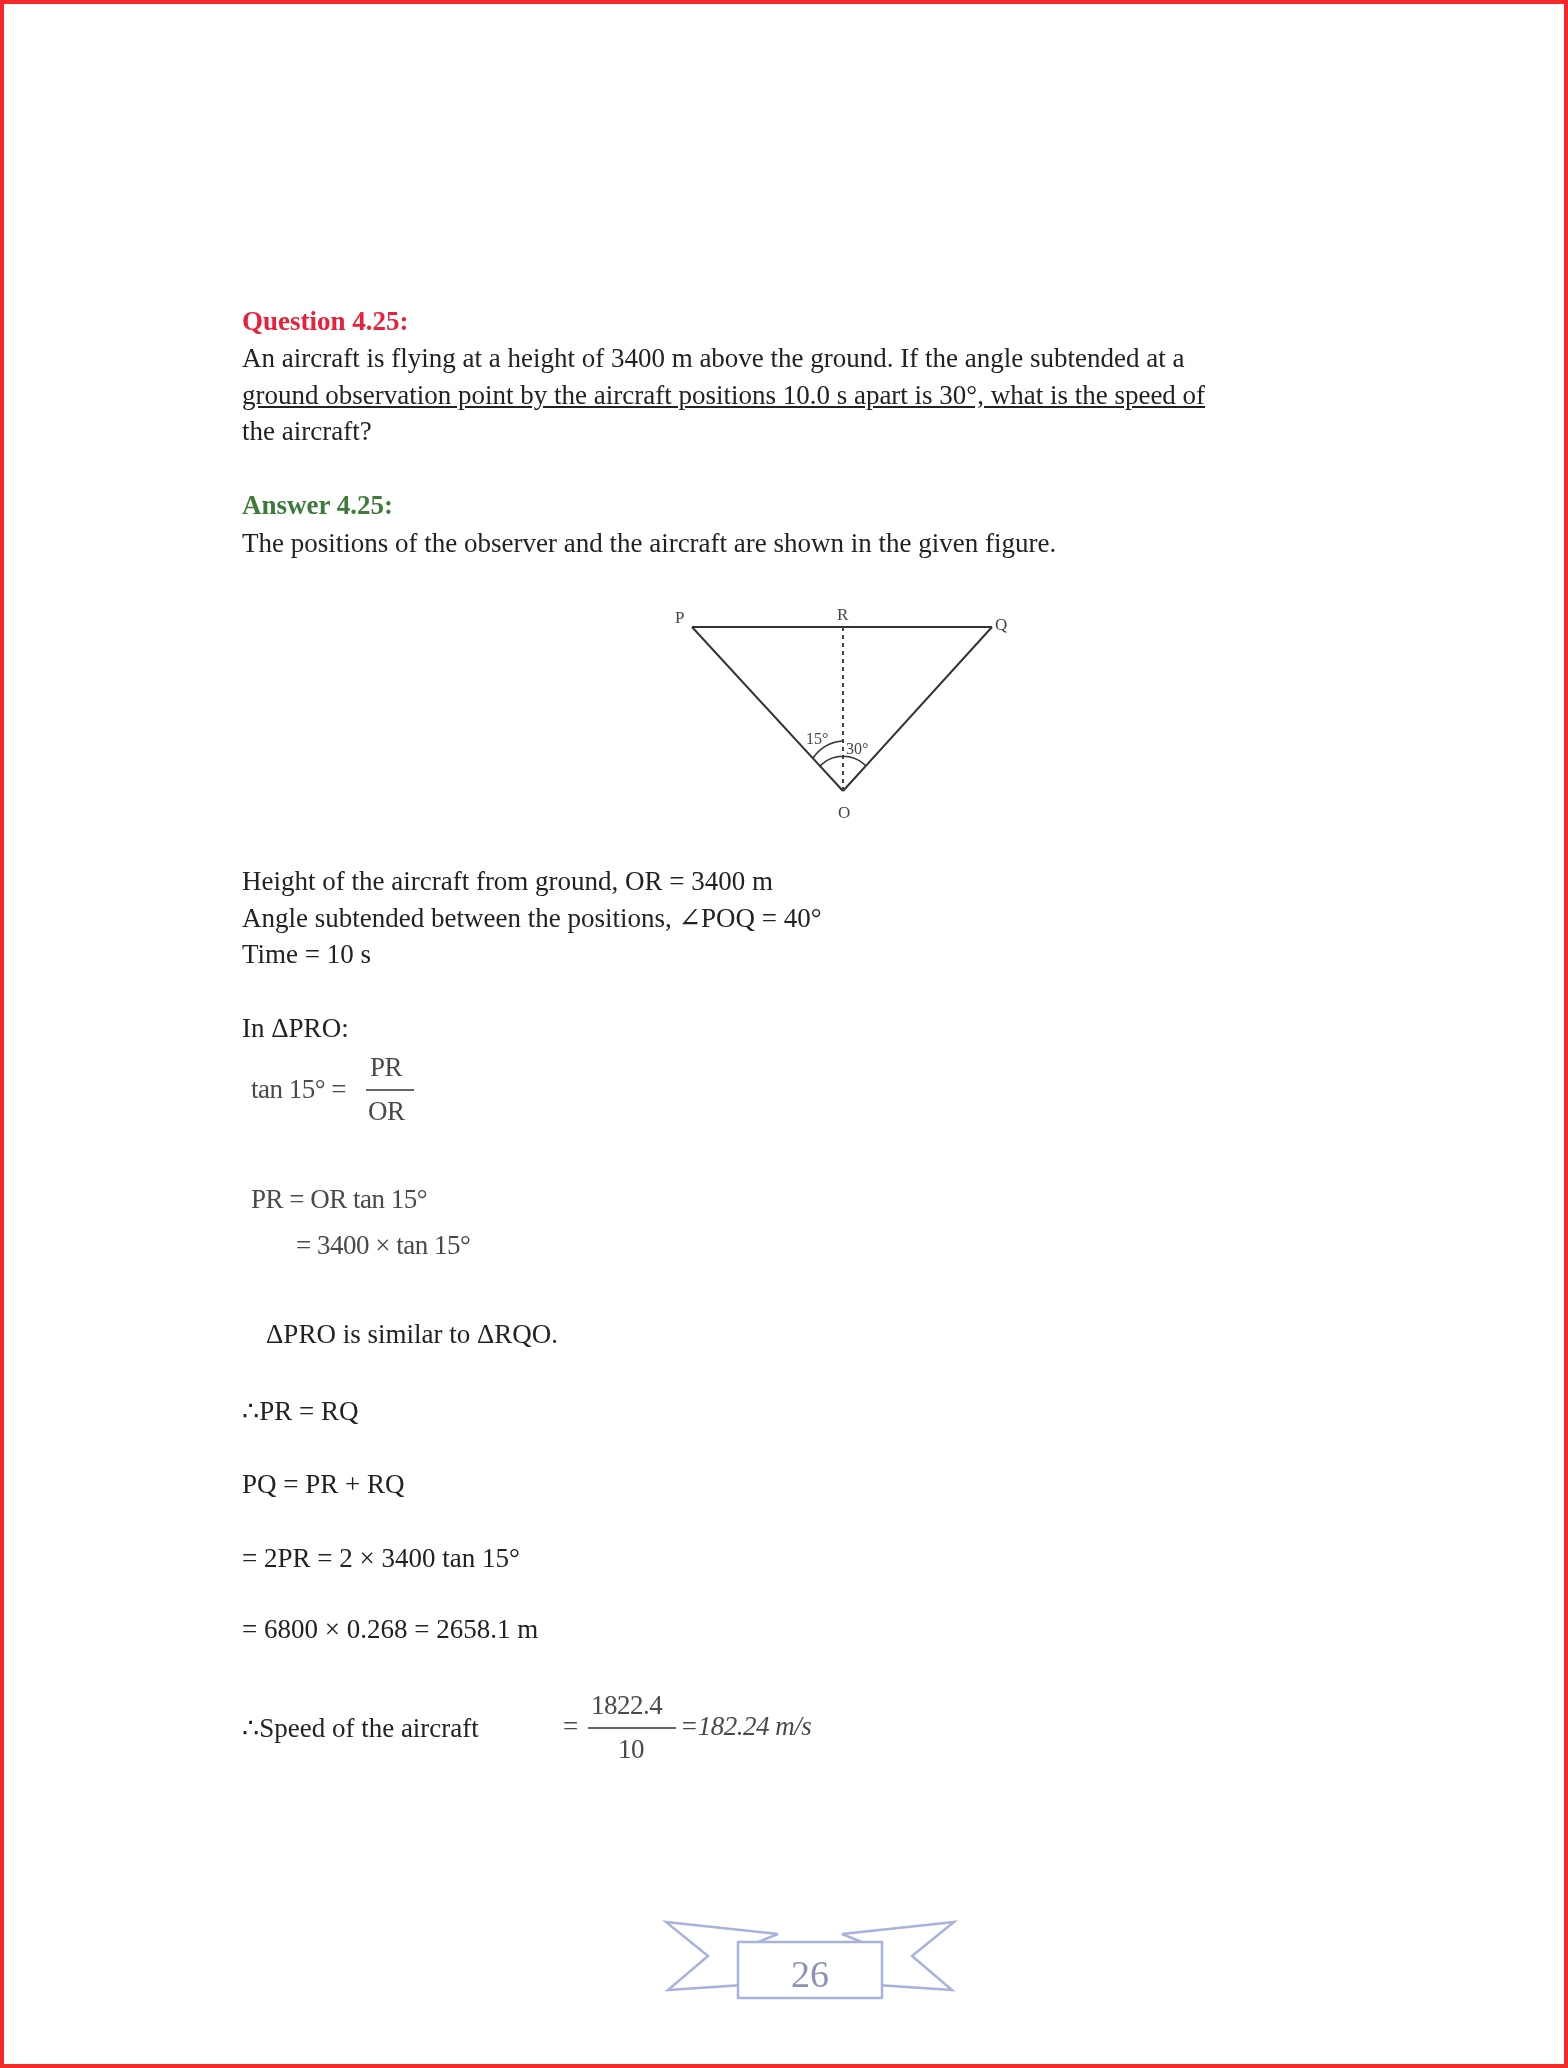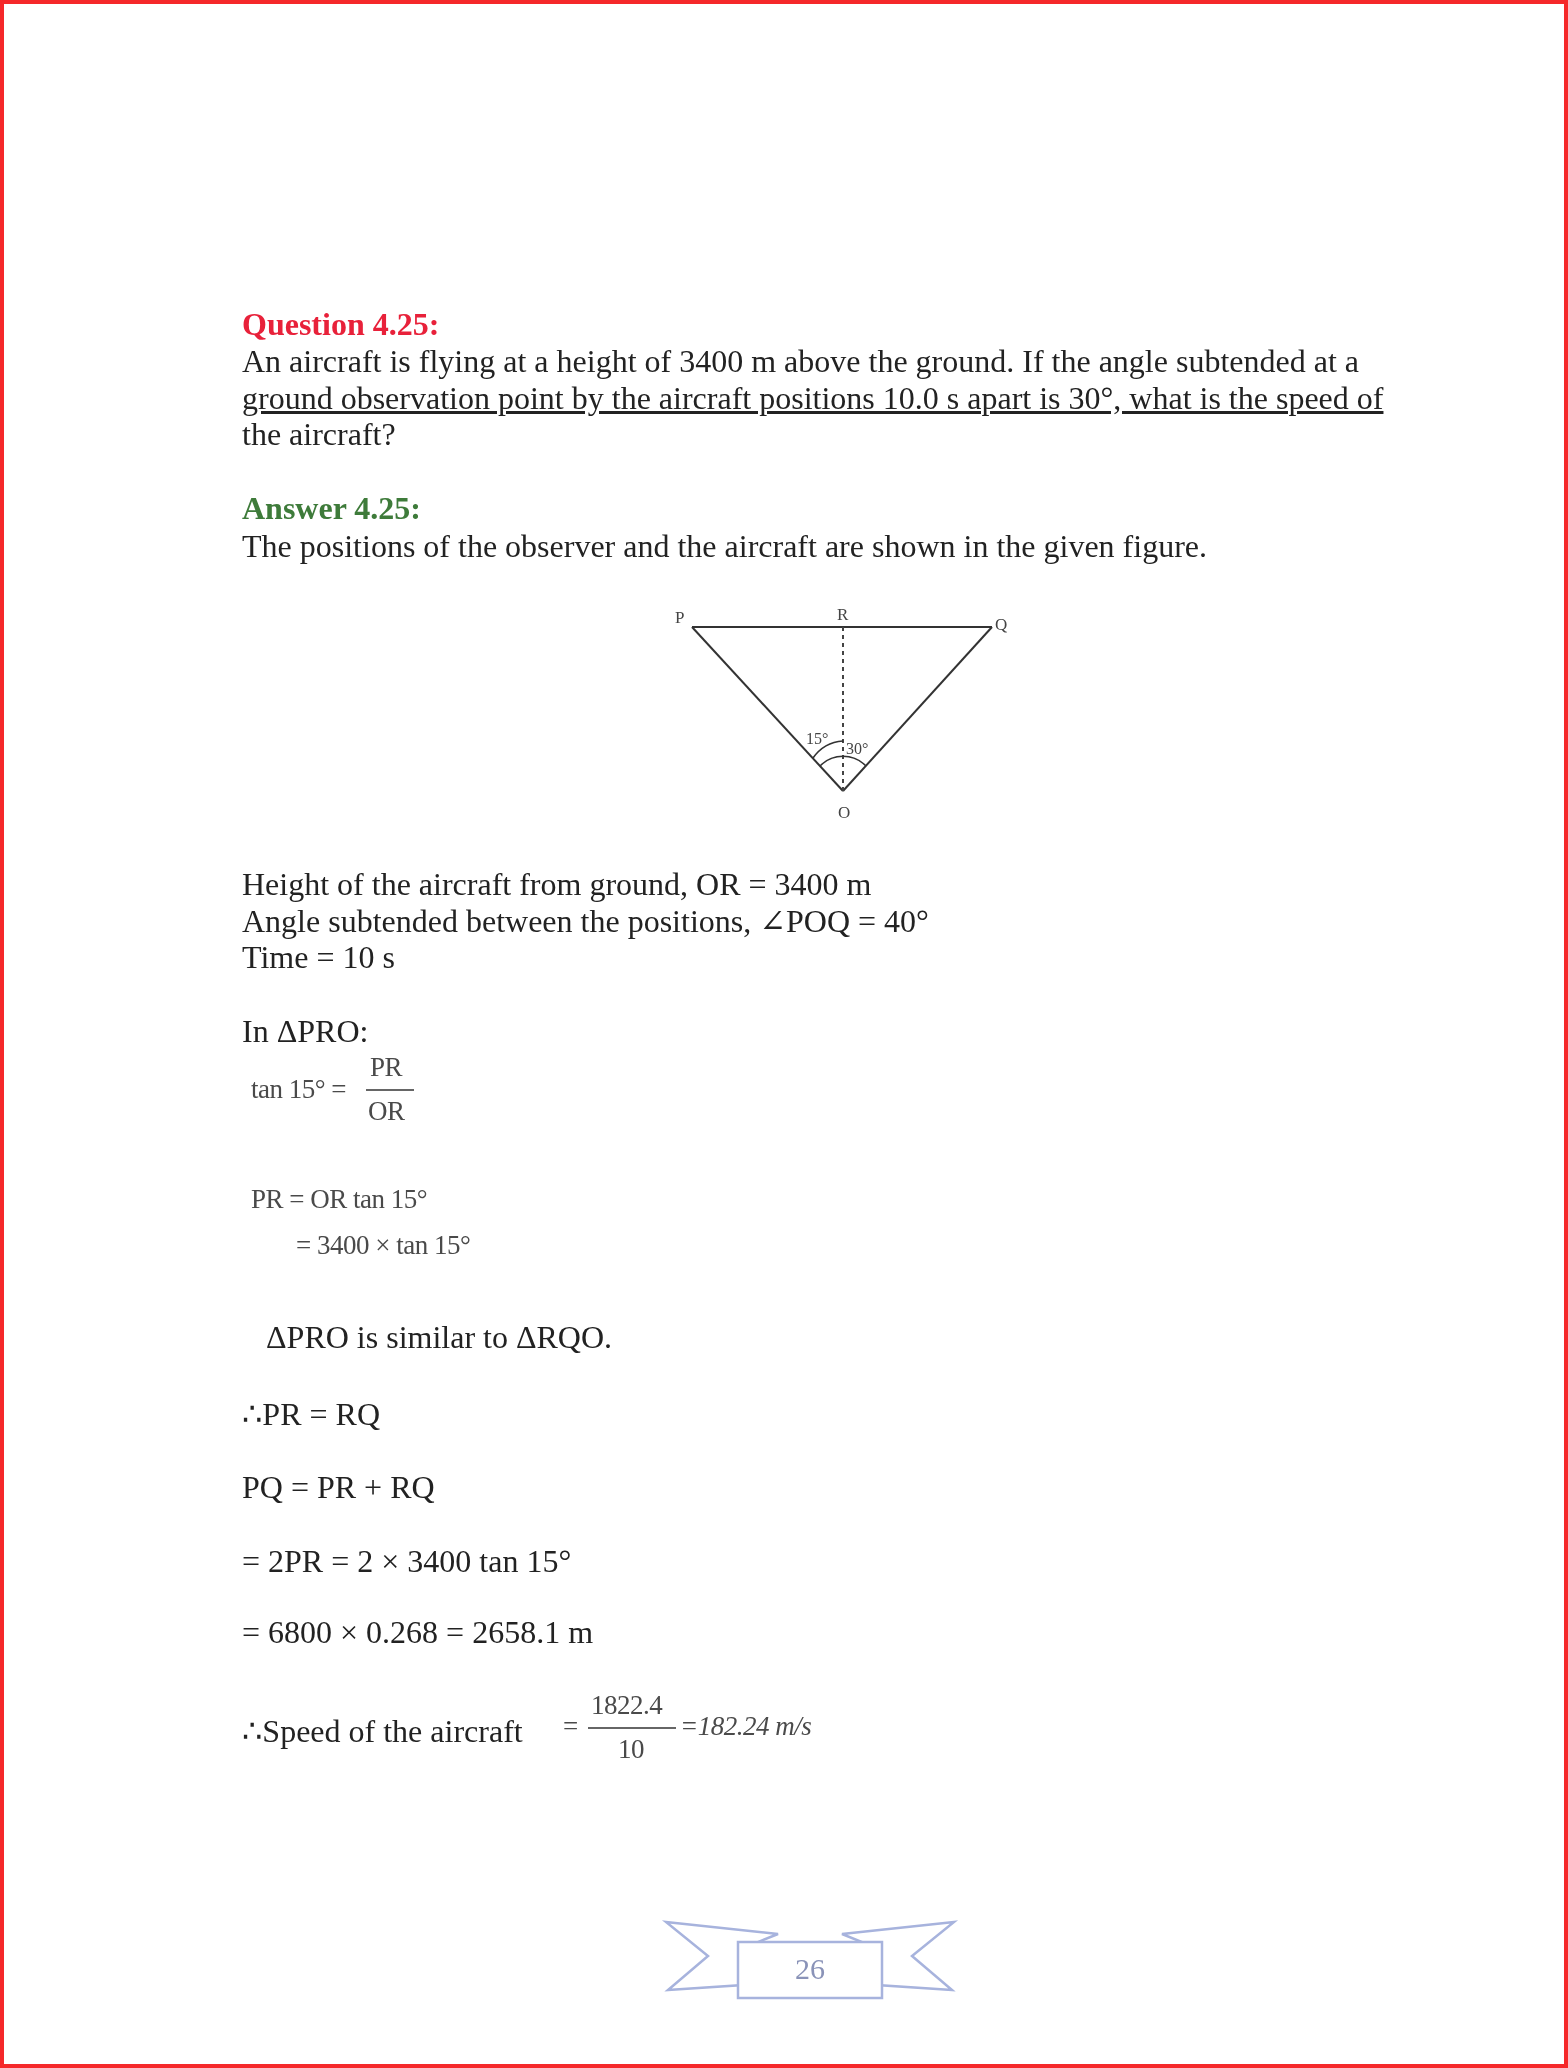--- a/index.html
+++ b/index.html
@@ -6,7 +6,7 @@
   body { width:1568px; height:2068px; position:relative; background:#ffffff; overflow:hidden;
          font-family:"Liberation Serif","DejaVu Serif",serif; color:#222; }
   .frame { position:absolute; left:0; top:0; width:1560px; height:2060px; border:4px solid #f5282a; }
-  .t { position:absolute; white-space:nowrap; font-size:32px; line-height:1; }
+  .t { position:absolute; white-space:nowrap; font-size:27px; line-height:1; }
   .heading-q { color:#e8213a; font-weight:bold; }
   .heading-a { color:#3e7b3a; font-weight:bold; }
   .math { color:#4a4a4a; font-size:27px; letter-spacing:-0.5px; }

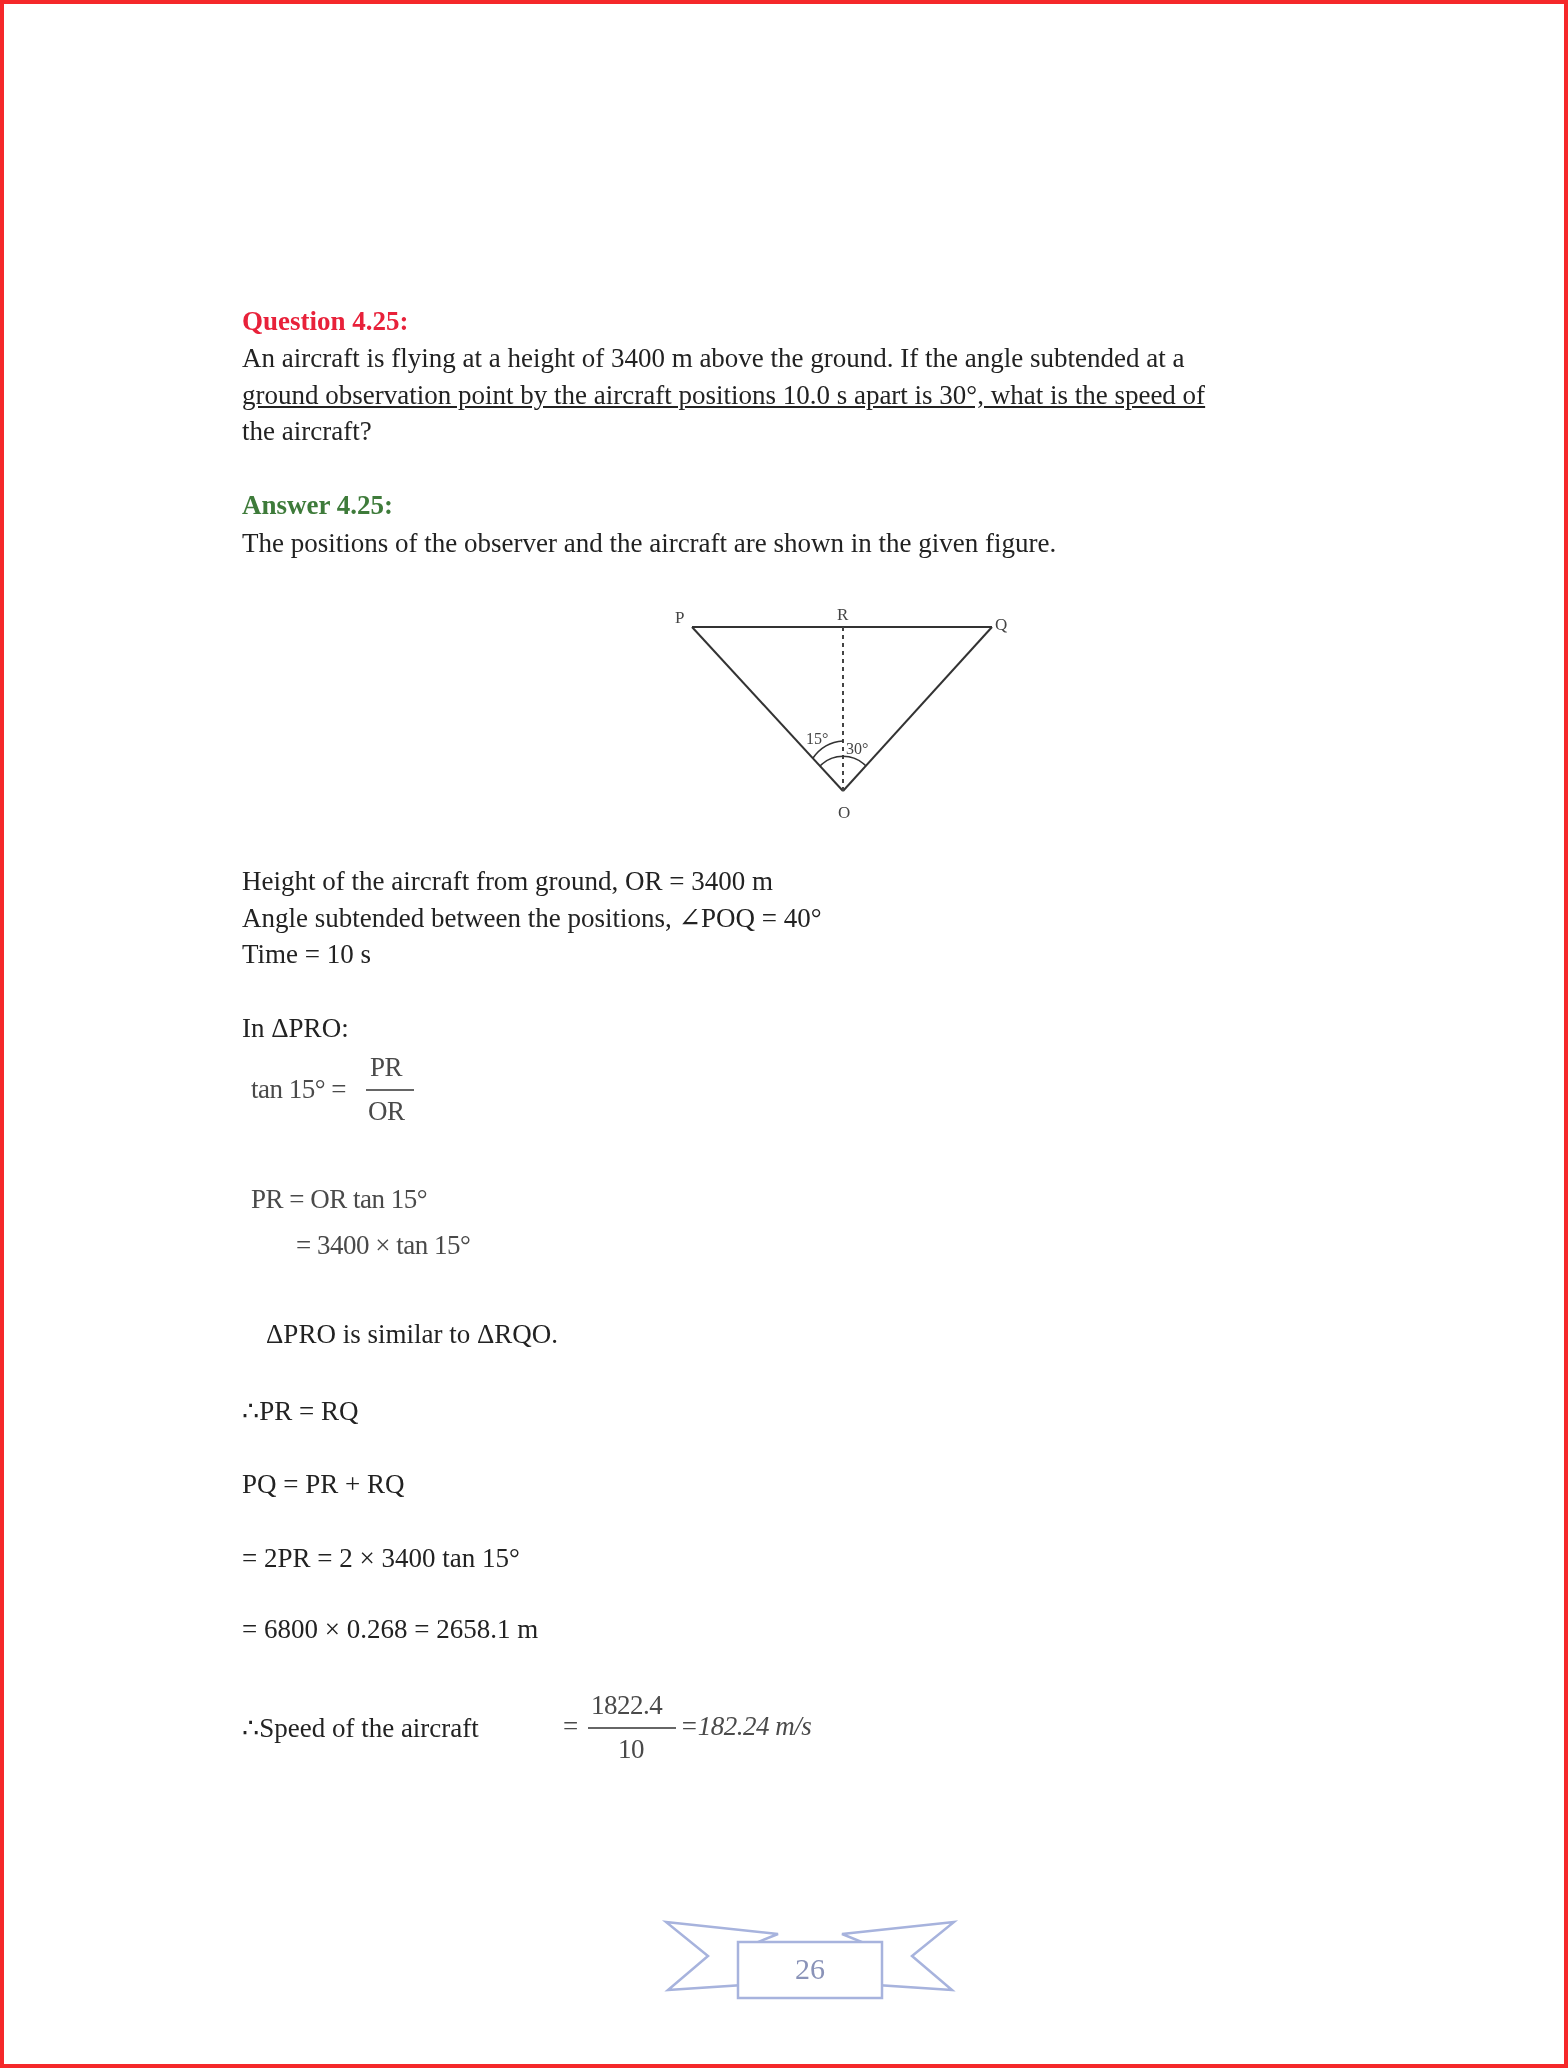--- a/index.html
+++ b/index.html
@@ -15,7 +15,7 @@
   .diagram svg { width:400px; height:240px; display:block; }
   .ribbon { position:absolute; left:660px; top:1908px; width:300px; height:110px; }
   .ribbon svg { width:300px; height:110px; display:block; }
-  .page-num { position:absolute; left:0; width:100%; top:44px; text-align:center; font-size:30px; color:#8a93b8; }
+  .page-num { position:absolute; left:0; width:100%; top:44px; text-align:center; font-size:38px; color:#8a93b8; }
 </style>
 </head>
 <body>

